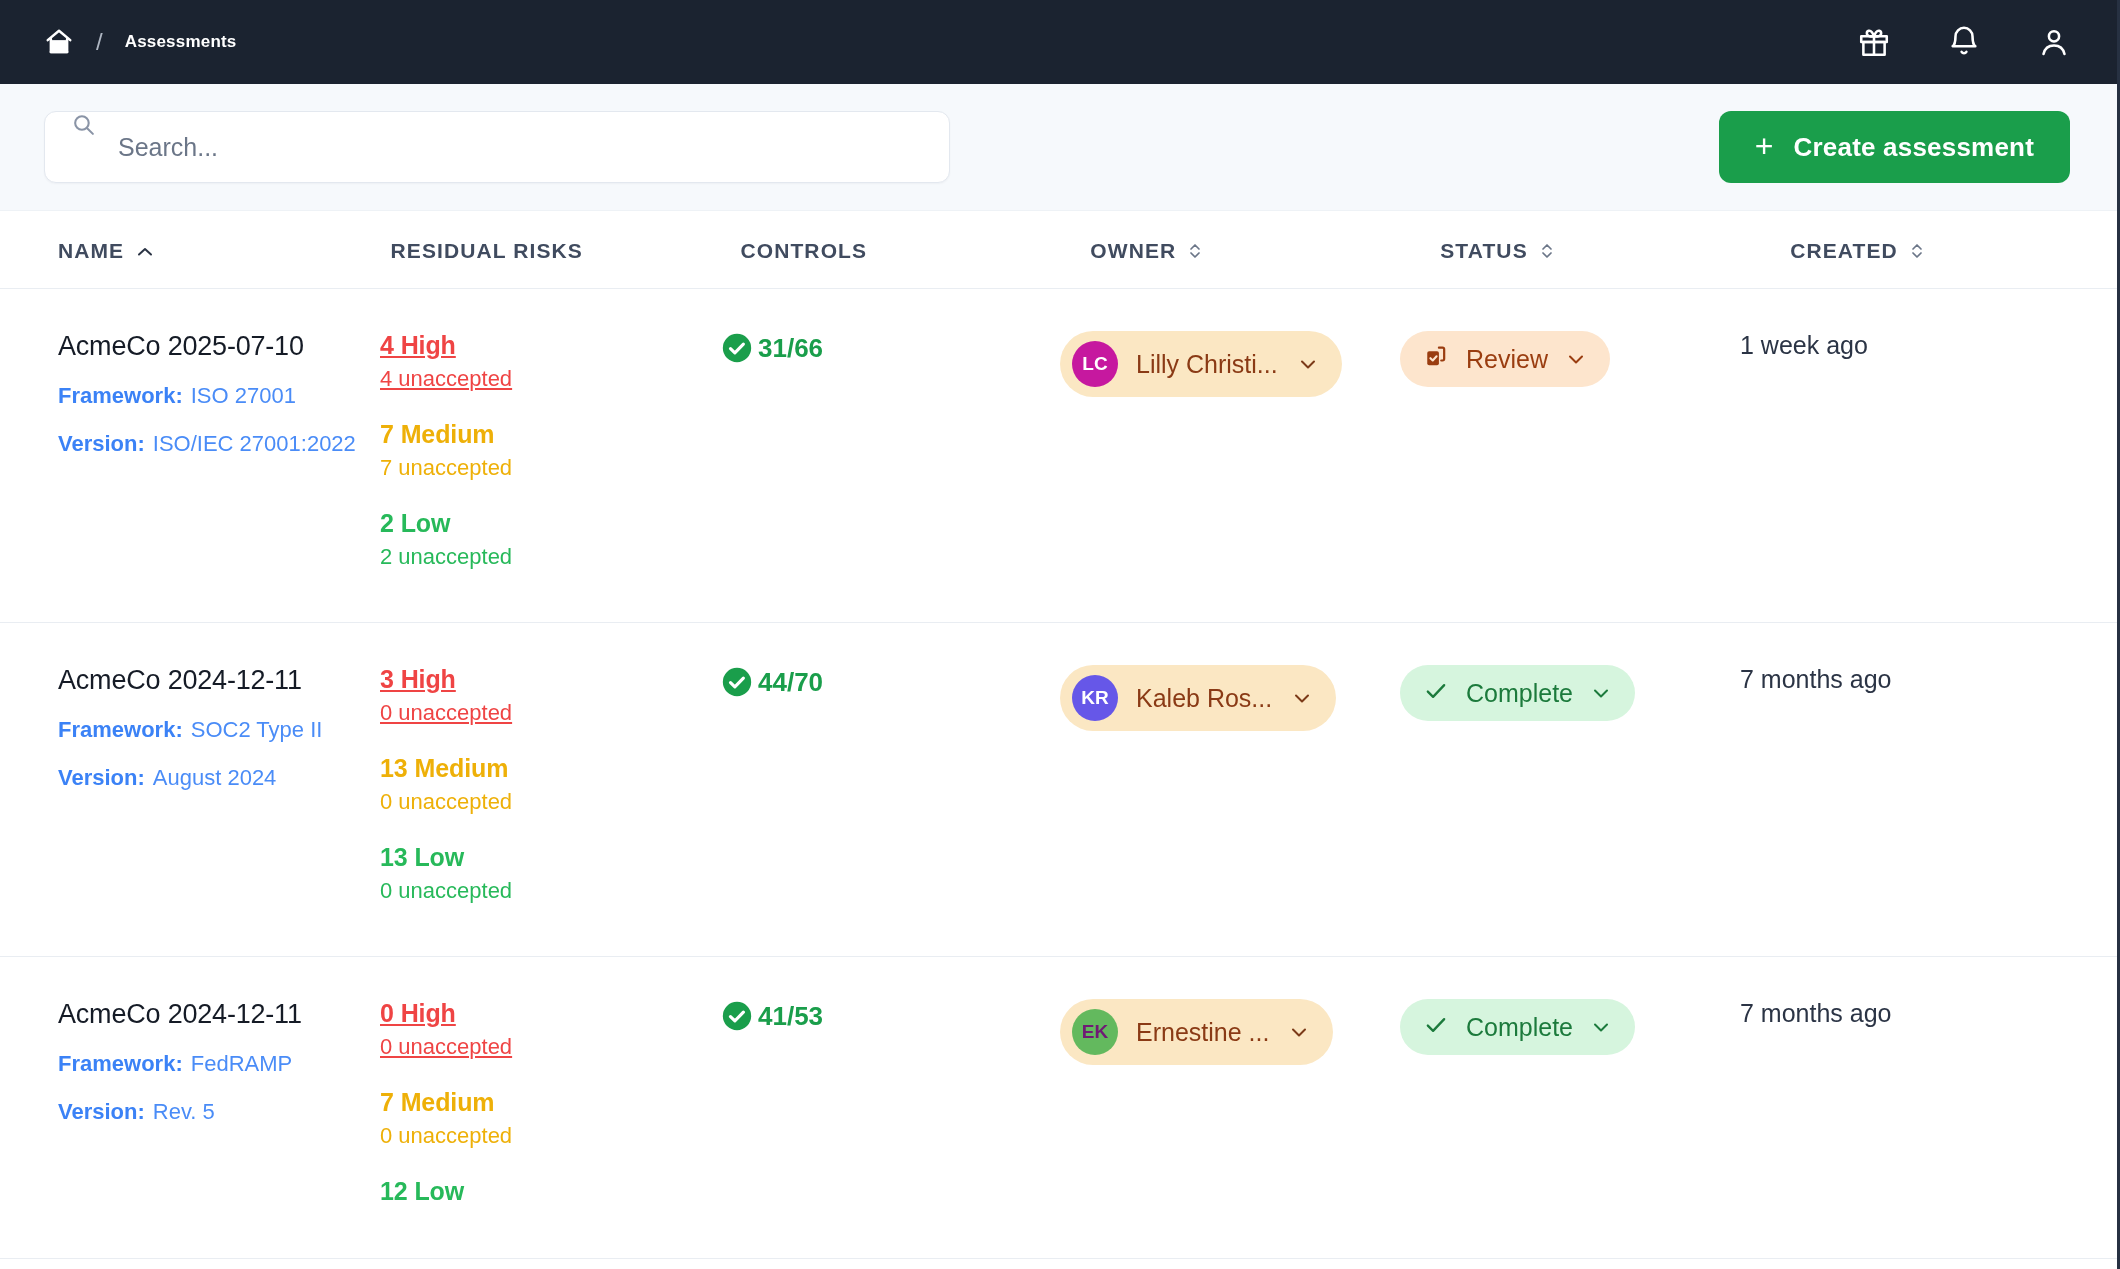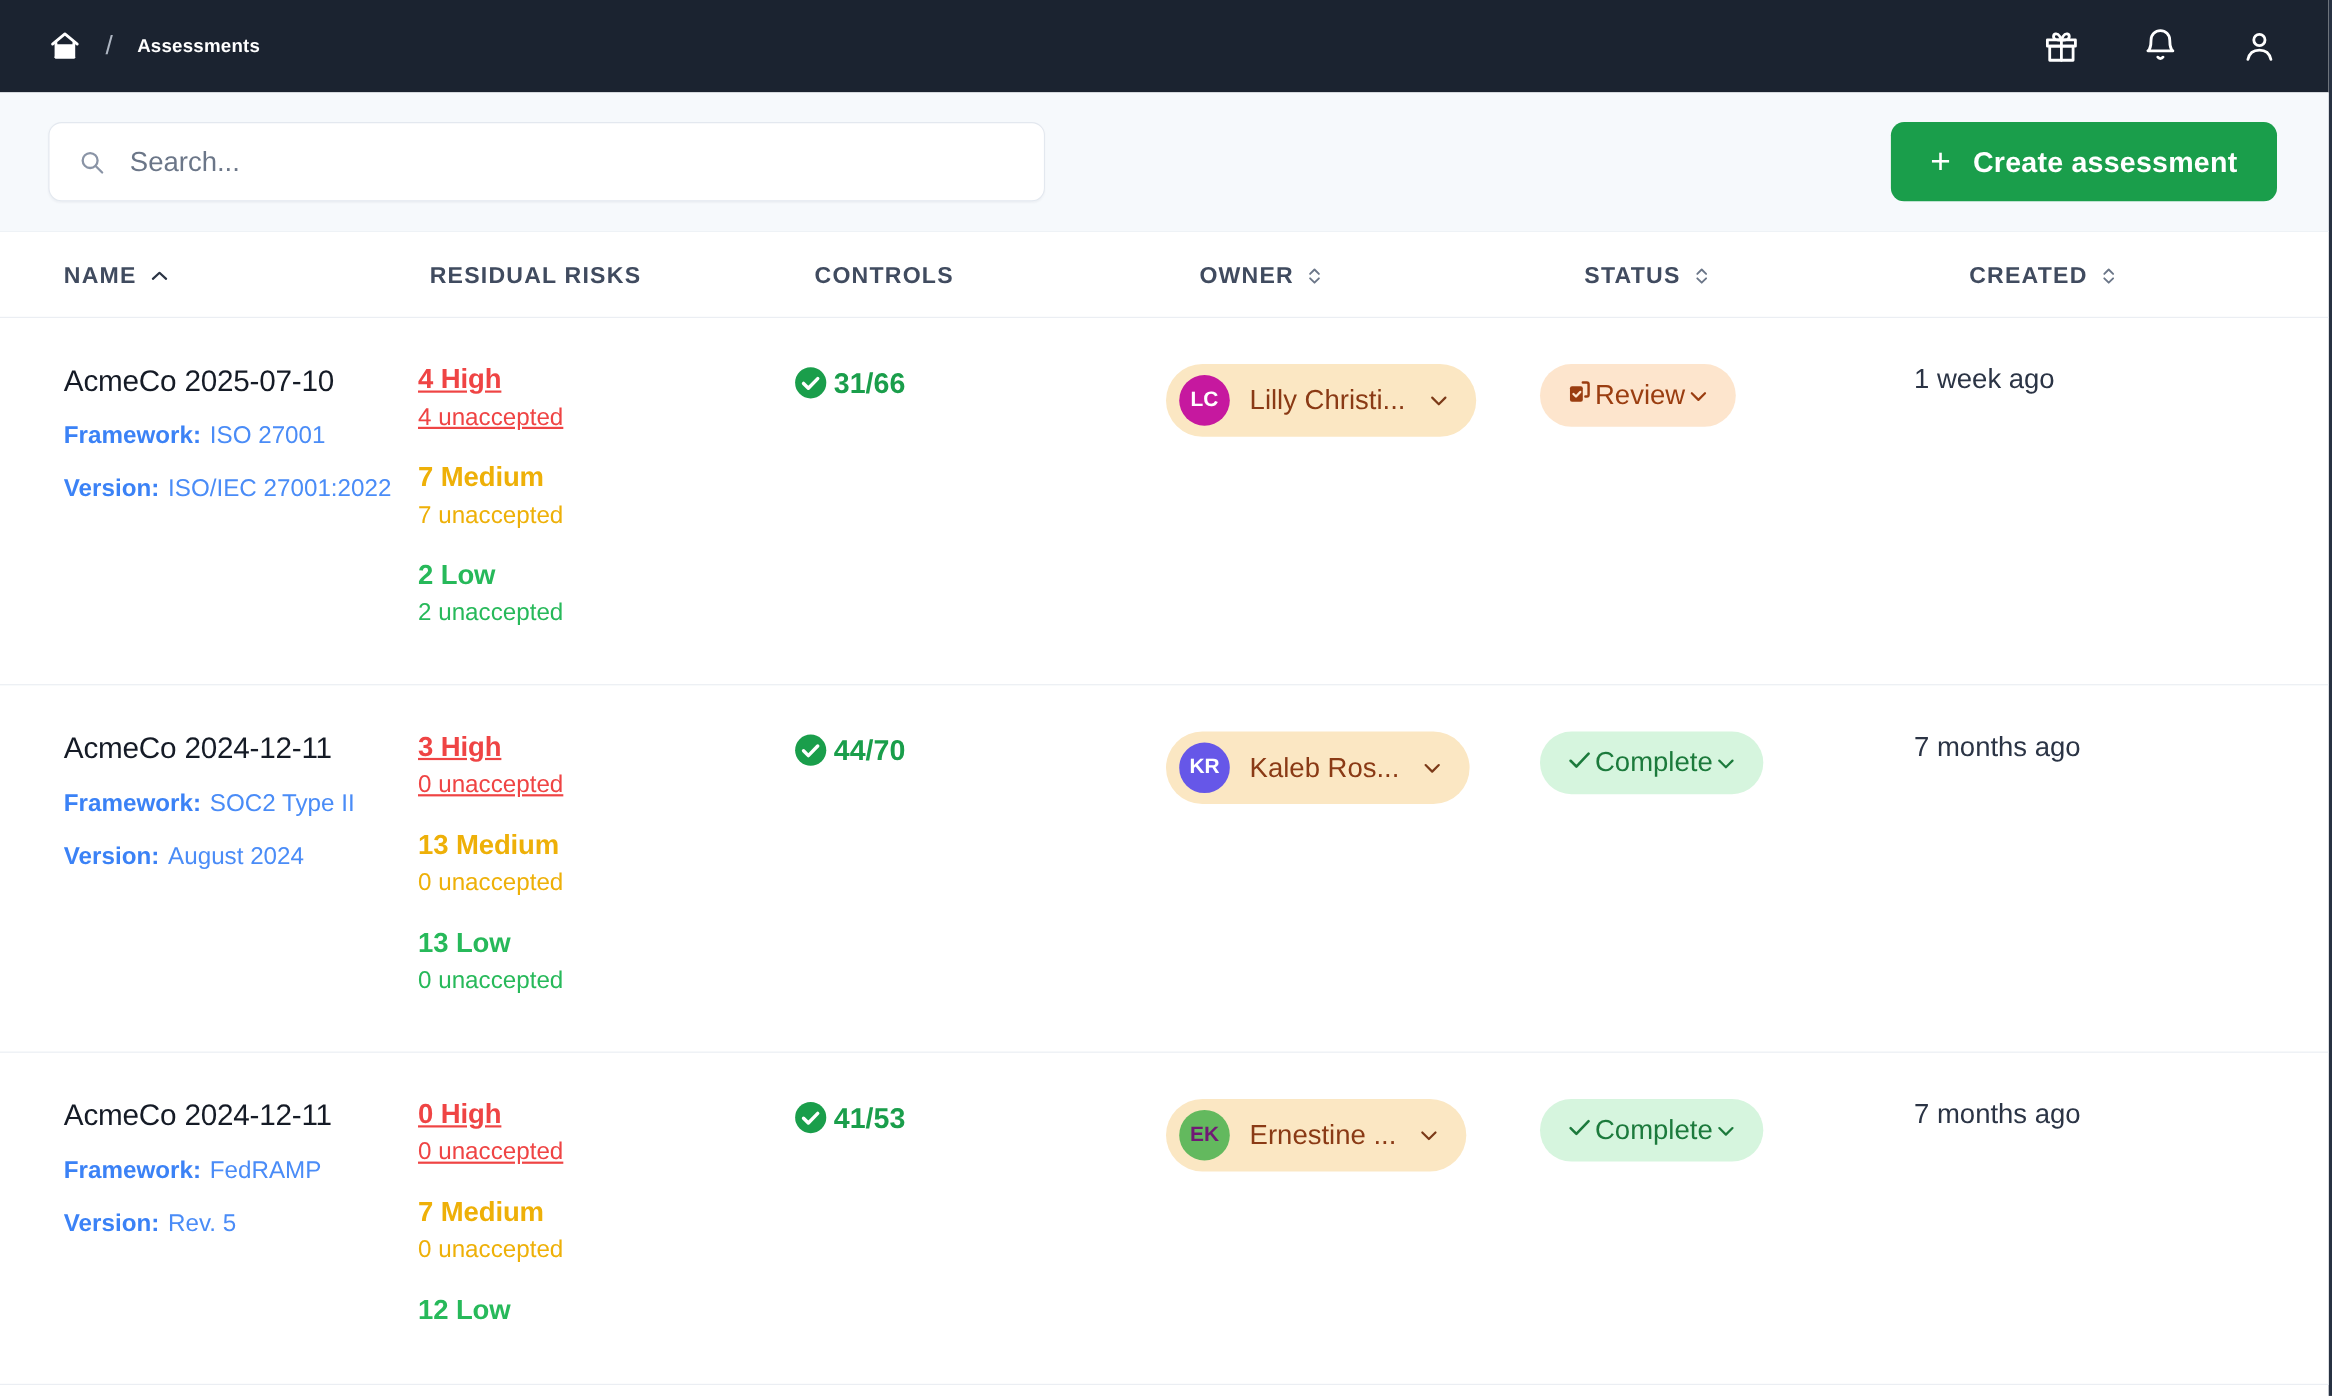--- a/index.html
+++ b/index.html
@@ -34,7 +34,7 @@
   .search-box {
     width: 906px; height: 72px; background: #ffffff;
     border: 1px solid #e3e8ef; border-radius: 12px;
-    display: flex; align-items: center; padding: 0 26px;
+    display: flex; padding: 0 26px;
     box-shadow: 0 1px 2px rgba(16,24,40,.04);
   }
   .search-icon { width: 25px; height: 25px; color: #8a94a6; flex: 0 0 auto; }

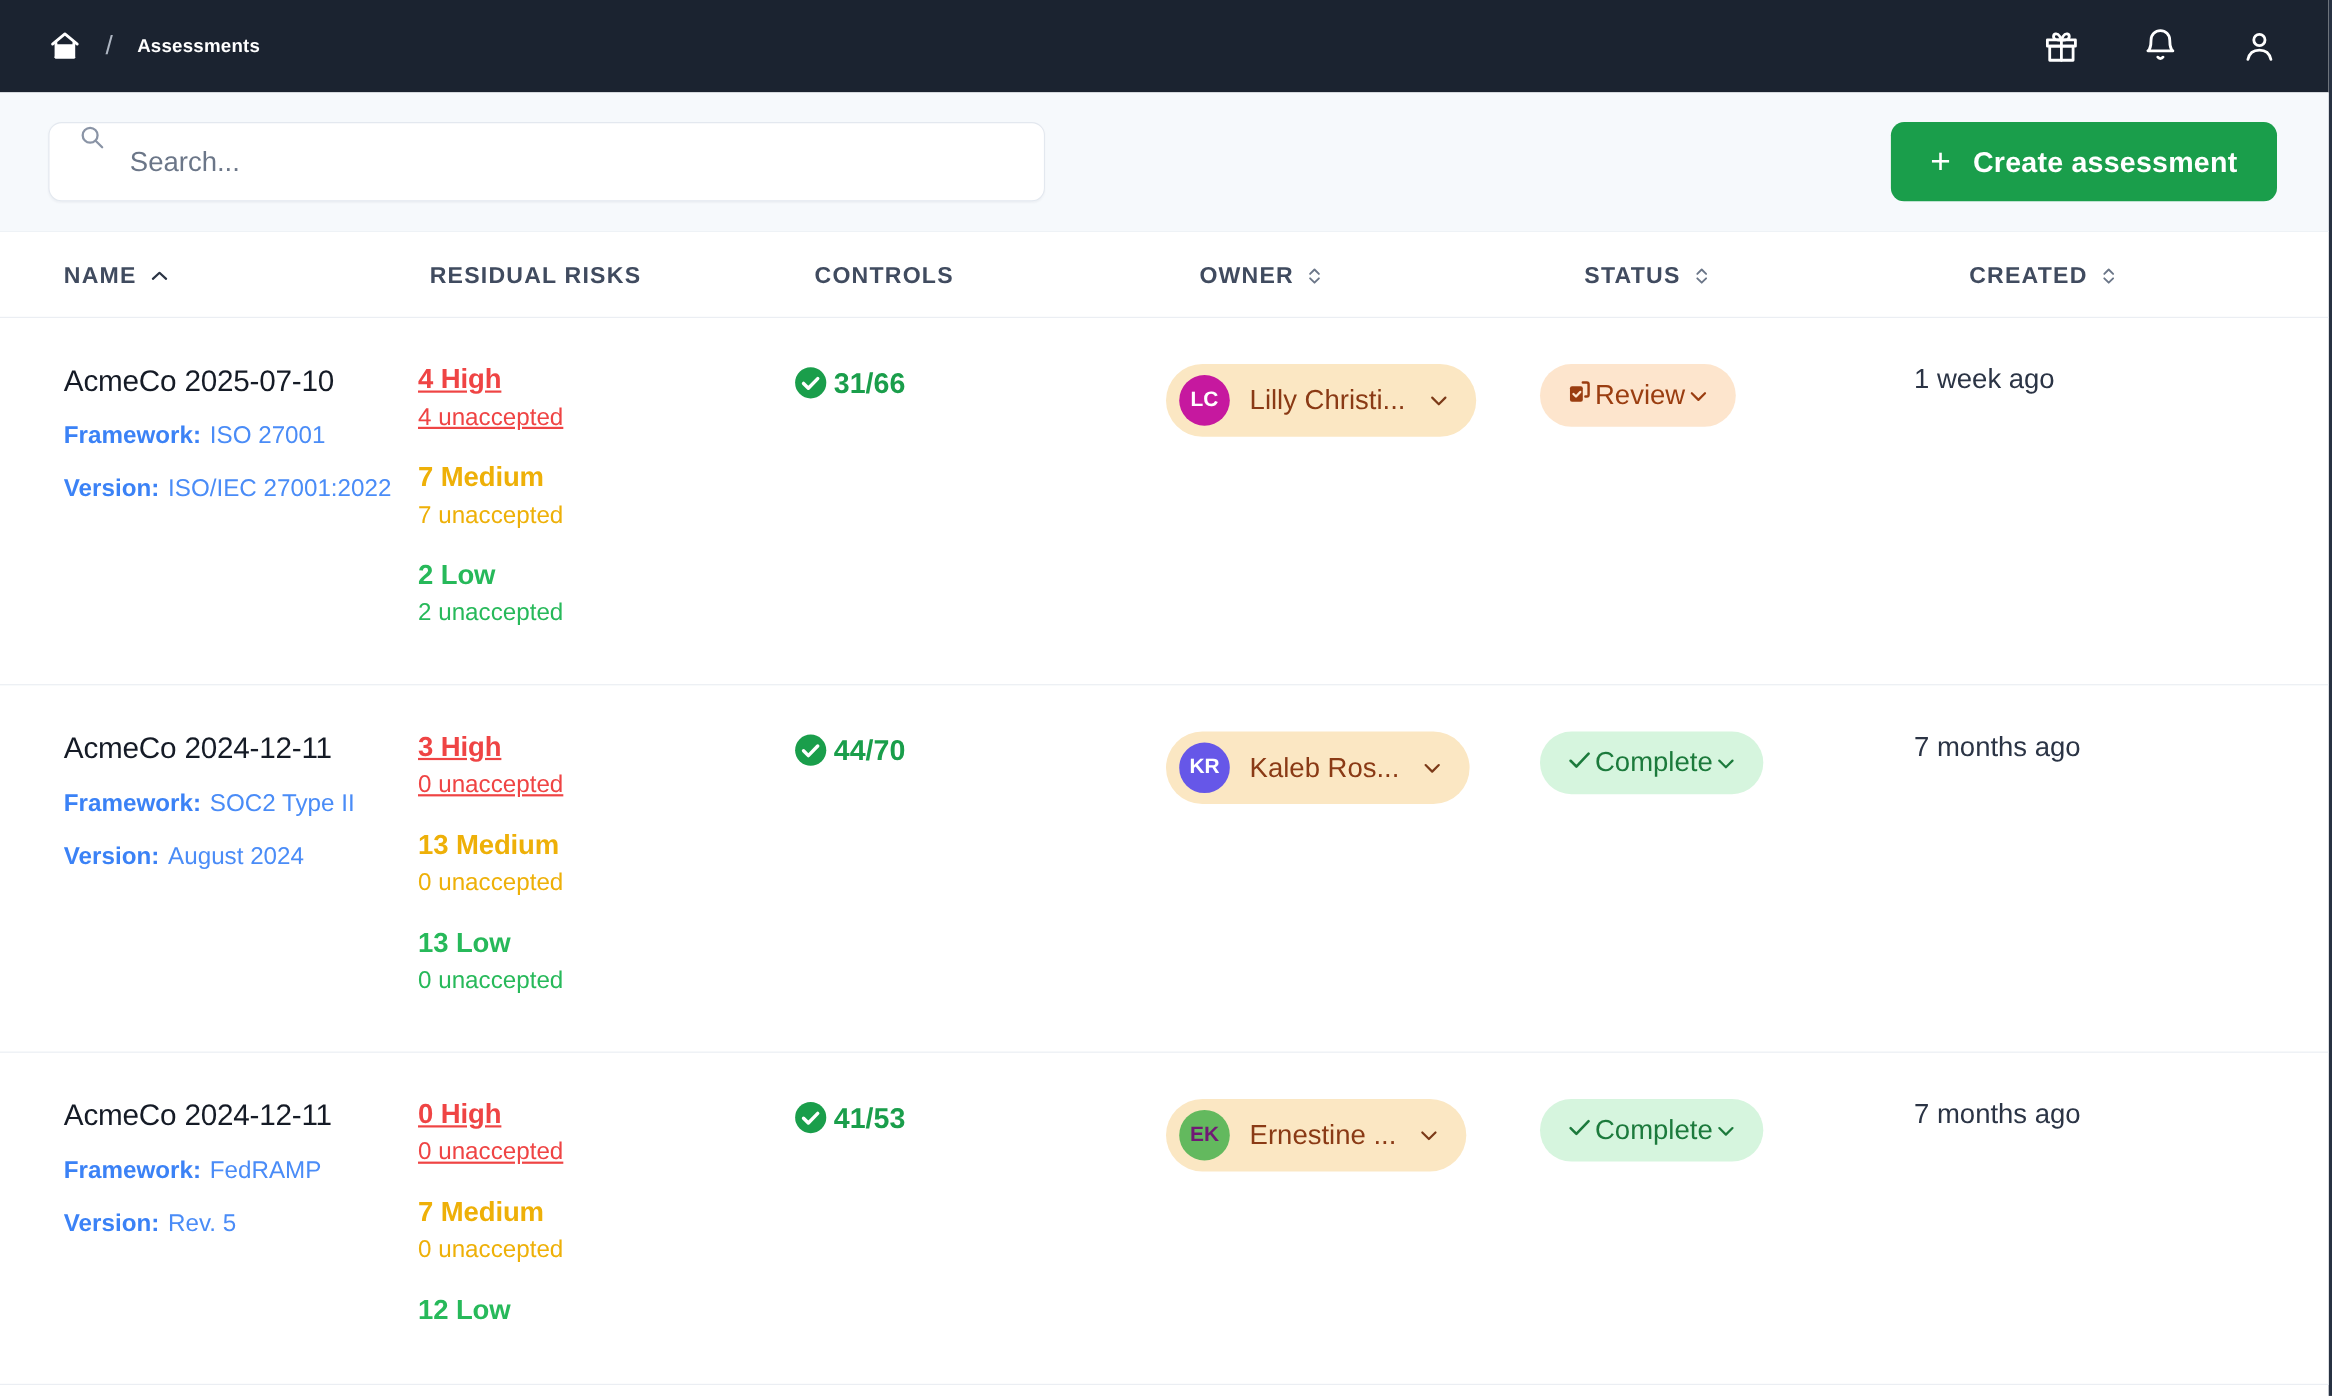--- a/index.html
+++ b/index.html
@@ -115,7 +115,7 @@
   .chev { flex: 0 0 auto; display: flex; align-items: center; }
 
   .status-pill {
-    display: inline-flex; align-items: center; gap: 0;
+    display: inline-flex; align-items: center; gap: 16px;
     border-radius: 999px; padding: 12px 22px; cursor: pointer;
   }
   .status-review { background: #fde5cd; color: #9a3d10; }

